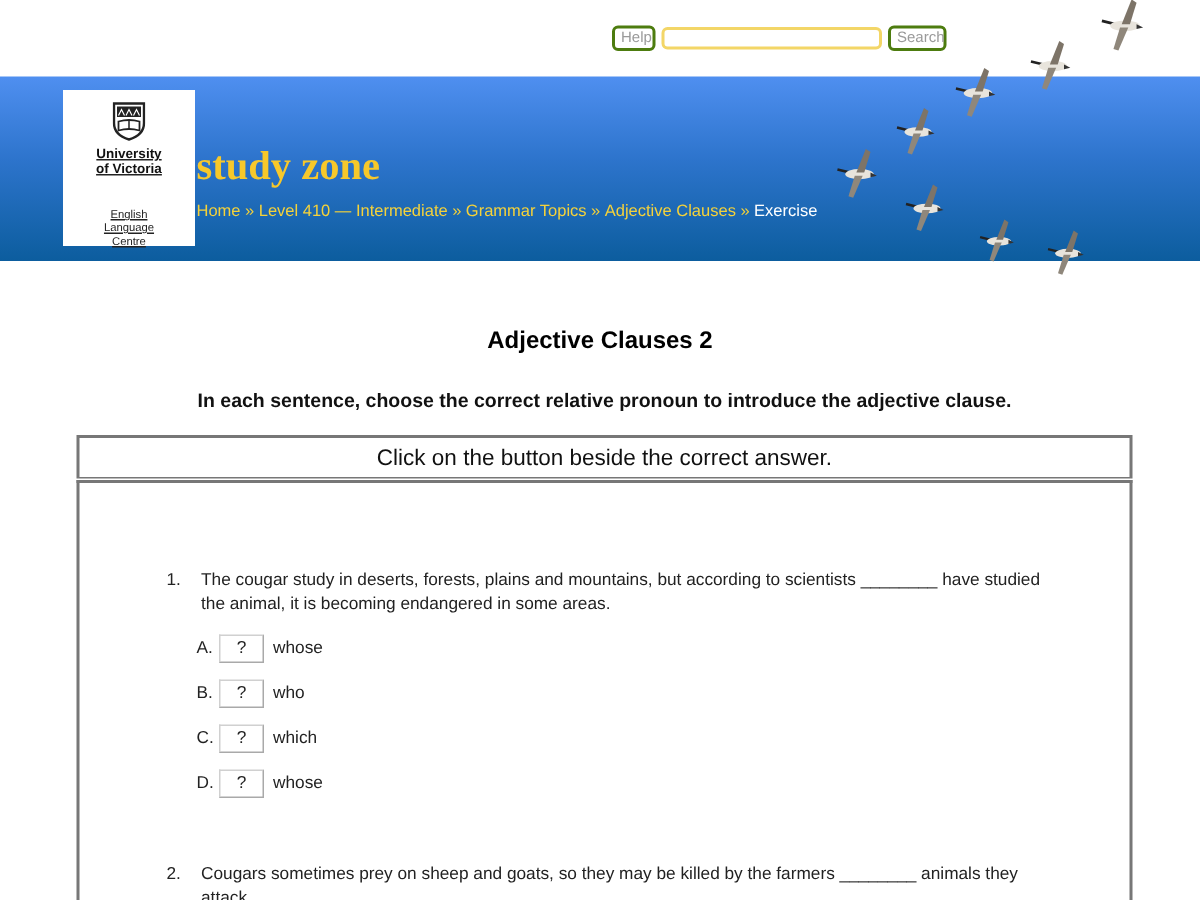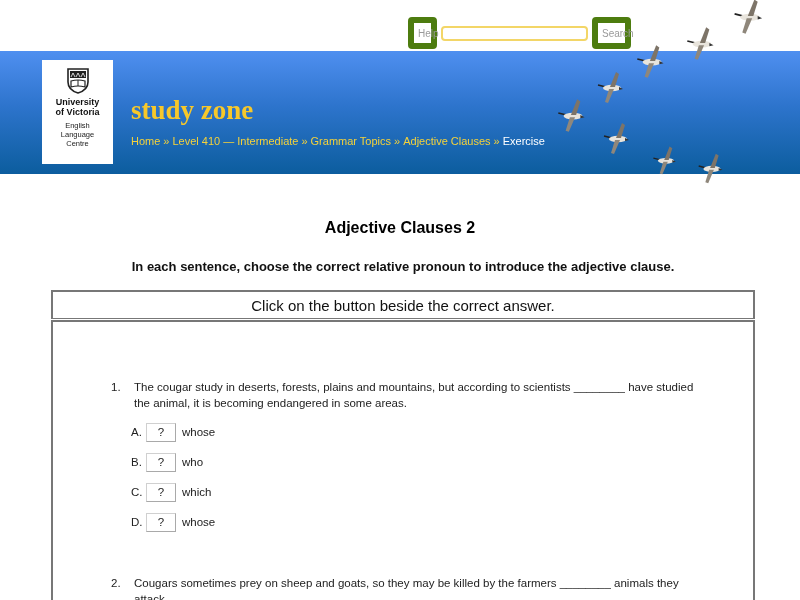--- a/index.html
+++ b/index.html
@@ -10,7 +10,7 @@
     .topbar { position: absolute; top: 0; left: 0; width: 800px; height: 51px; background: #fff; }
     .util { position: absolute; top: 17px; left: 408px; display: flex; gap: 4px; align-items: center; }
     .util .btn {
-      height: 32px; border: 6px solid #4d7c0f; border-radius: 4px; background: #fff;
+      height: 17px; border: 2px solid #4d7c0f; border-radius: 4px; background: #fff;
       color: #9a9a9a; font-size: 10px; line-height: 11px; padding: 0 4px;
       font-family: "Liberation Sans", sans-serif;
     }

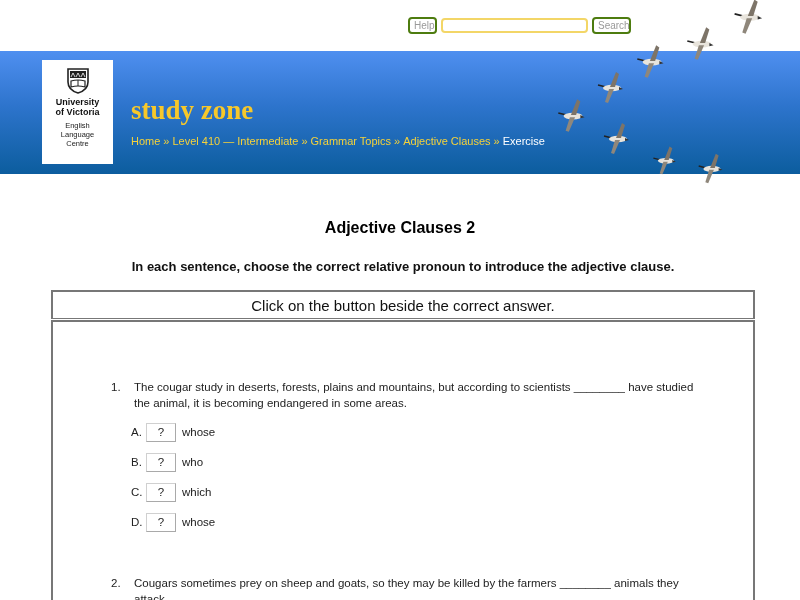--- a/index.html
+++ b/index.html
@@ -24,8 +24,8 @@
       background: linear-gradient(to bottom, #4f8ff0 0%, #2d74cc 45%, #0c5d9e 100%);
     }
     .logo {
-      position: absolute; top: 60px; left: 42px; width: 71px; height: 104px;
-      background: #fff; text-align: center; padding-top: 8px;
+      position: absolute; top: 60px; left: 42px; width: 88px; height: 104px;
+      background: #fff; text-align: center; padding-top: 8px; text-decoration: underline;
     }
     .logo .crest { width: 22px; height: 26px; margin: 0 auto 3px auto; display: block; }
     .logo .uni { font-size: 9px; font-weight: bold; line-height: 10px; color: #111; }

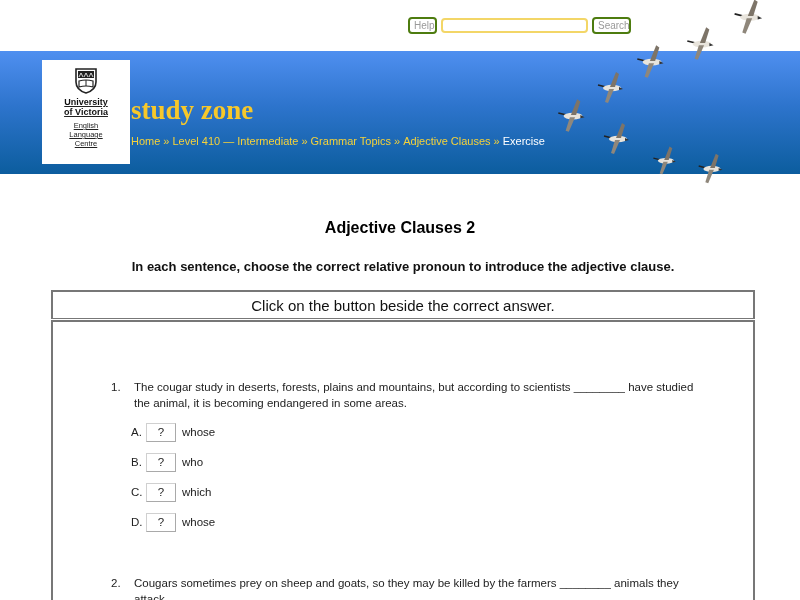--- a/index.html
+++ b/index.html
@@ -29,7 +29,7 @@
     }
     .logo .crest { width: 22px; height: 26px; margin: 0 auto 3px auto; display: block; }
     .logo .uni { font-size: 9px; font-weight: bold; line-height: 10px; color: #111; }
-    .logo .elc { font-size: 7.5px; line-height: 9px; color: #222; margin-top: 4px; }
+    .logo .elc { font-size: 7.5px; line-height: 9px; color: #222; margin-top: 21px; }
 
     .study-zone {
       position: absolute; top: 95px; left: 131px;

